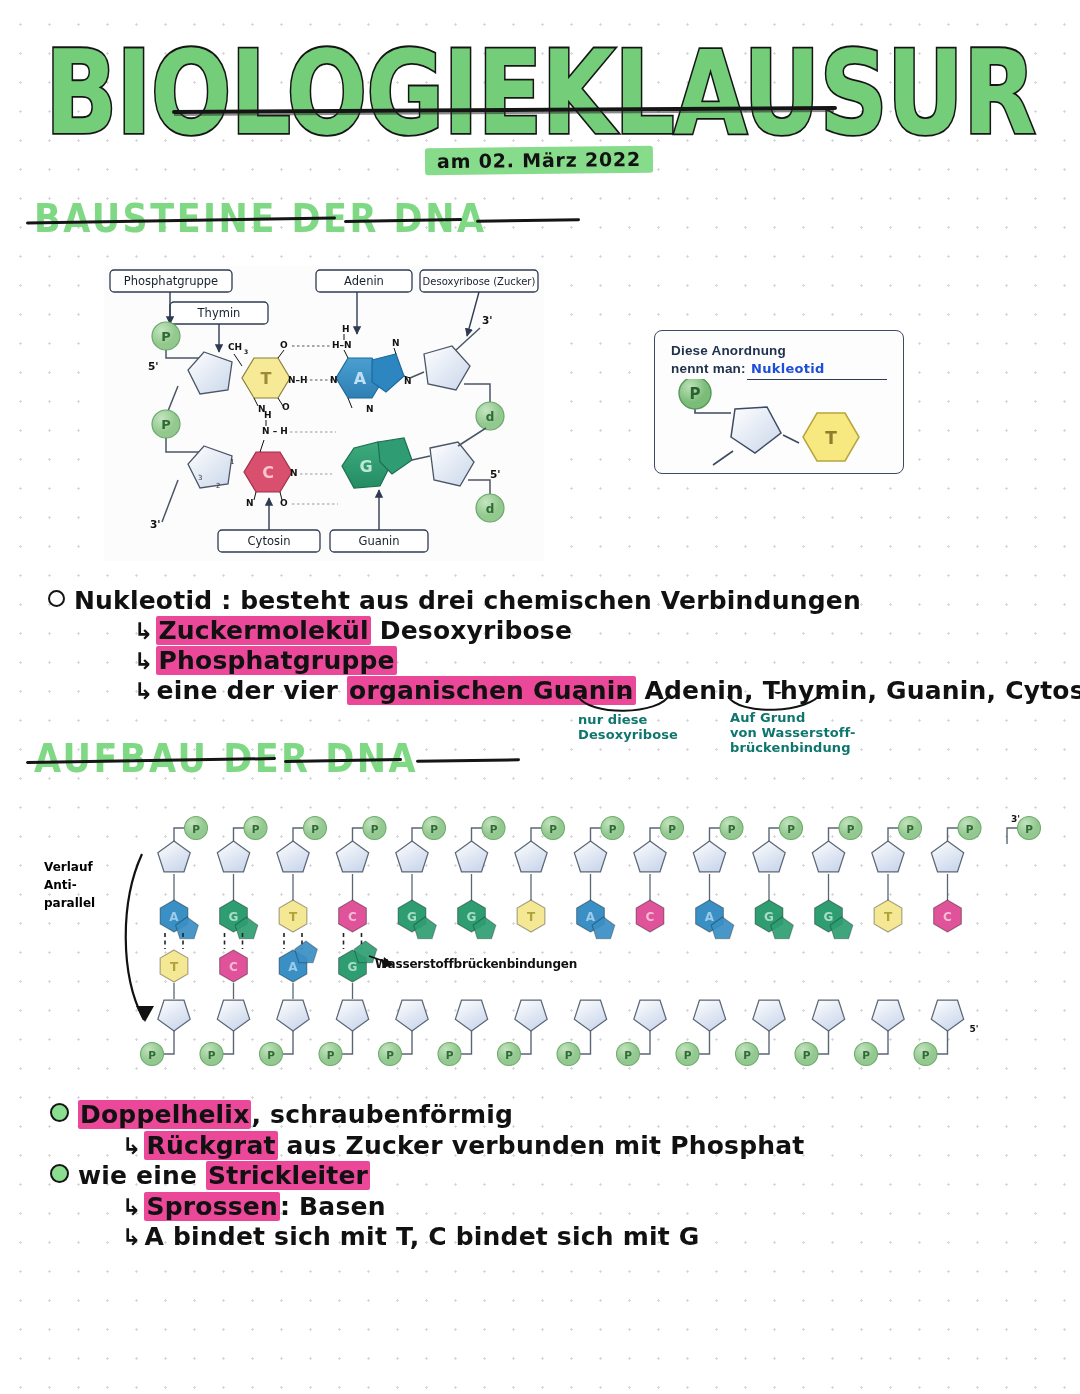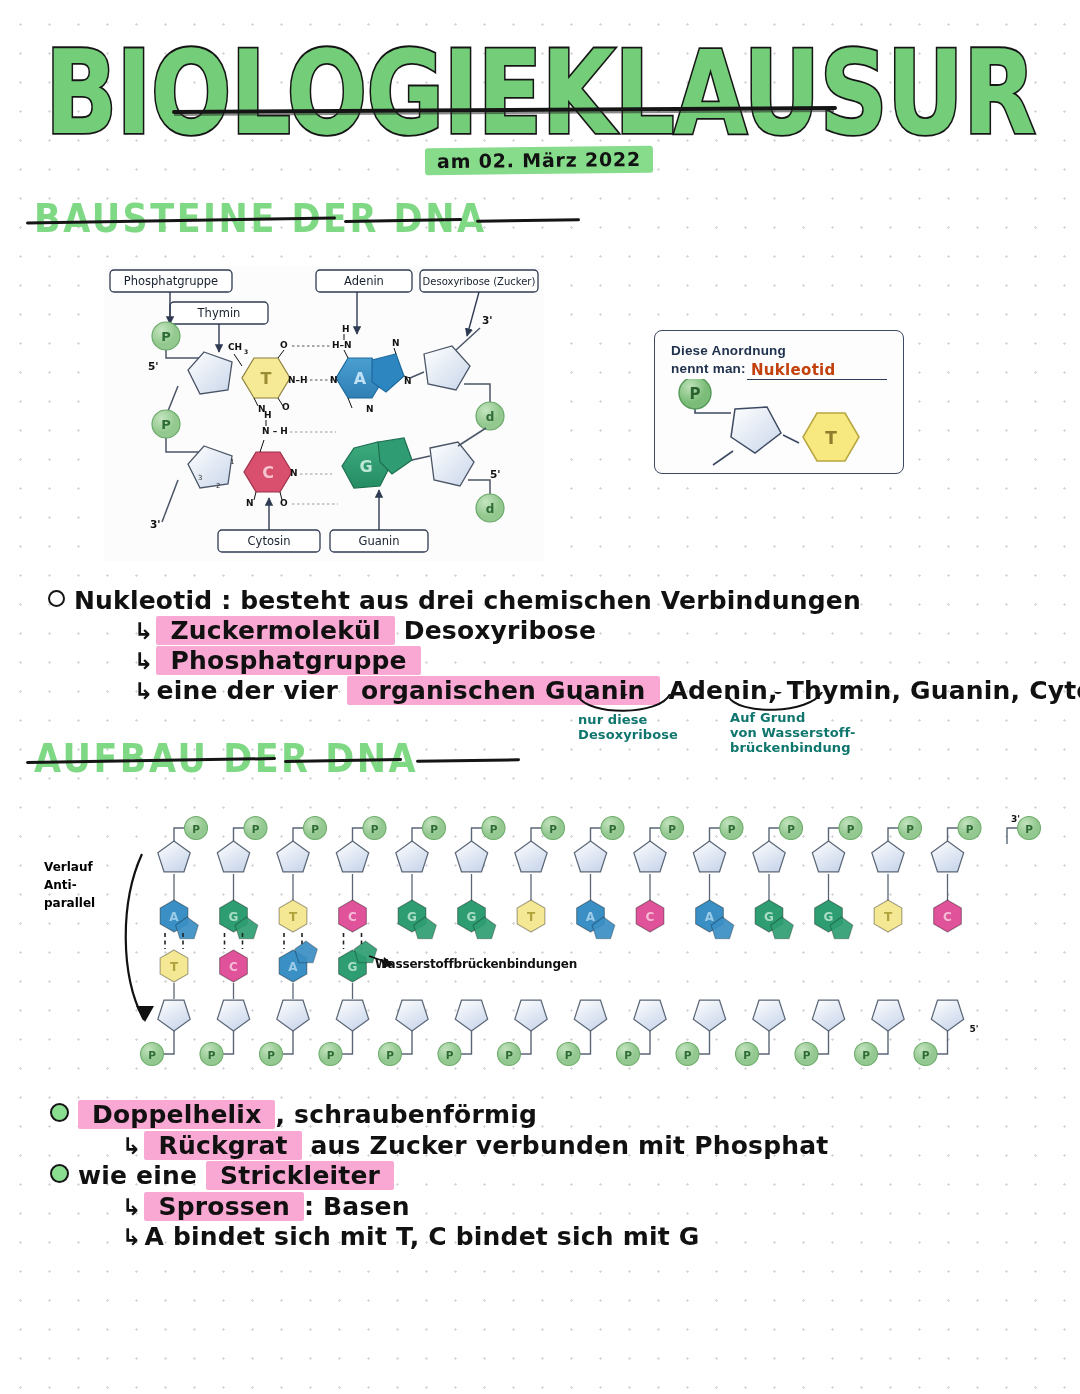--- a/index.html
+++ b/index.html
@@ -90,7 +90,7 @@
   #anordnung-q2{top:30px;}
   #anordnung-answer{
     position:absolute;left:96px;top:30px;
-    font-size:15px;font-weight:bold;color:#c2410c;
+    font-size:13px;font-weight:bold;color:#1d4ed8;
     letter-spacing:.3px;
   }
   #anordnung-rule{

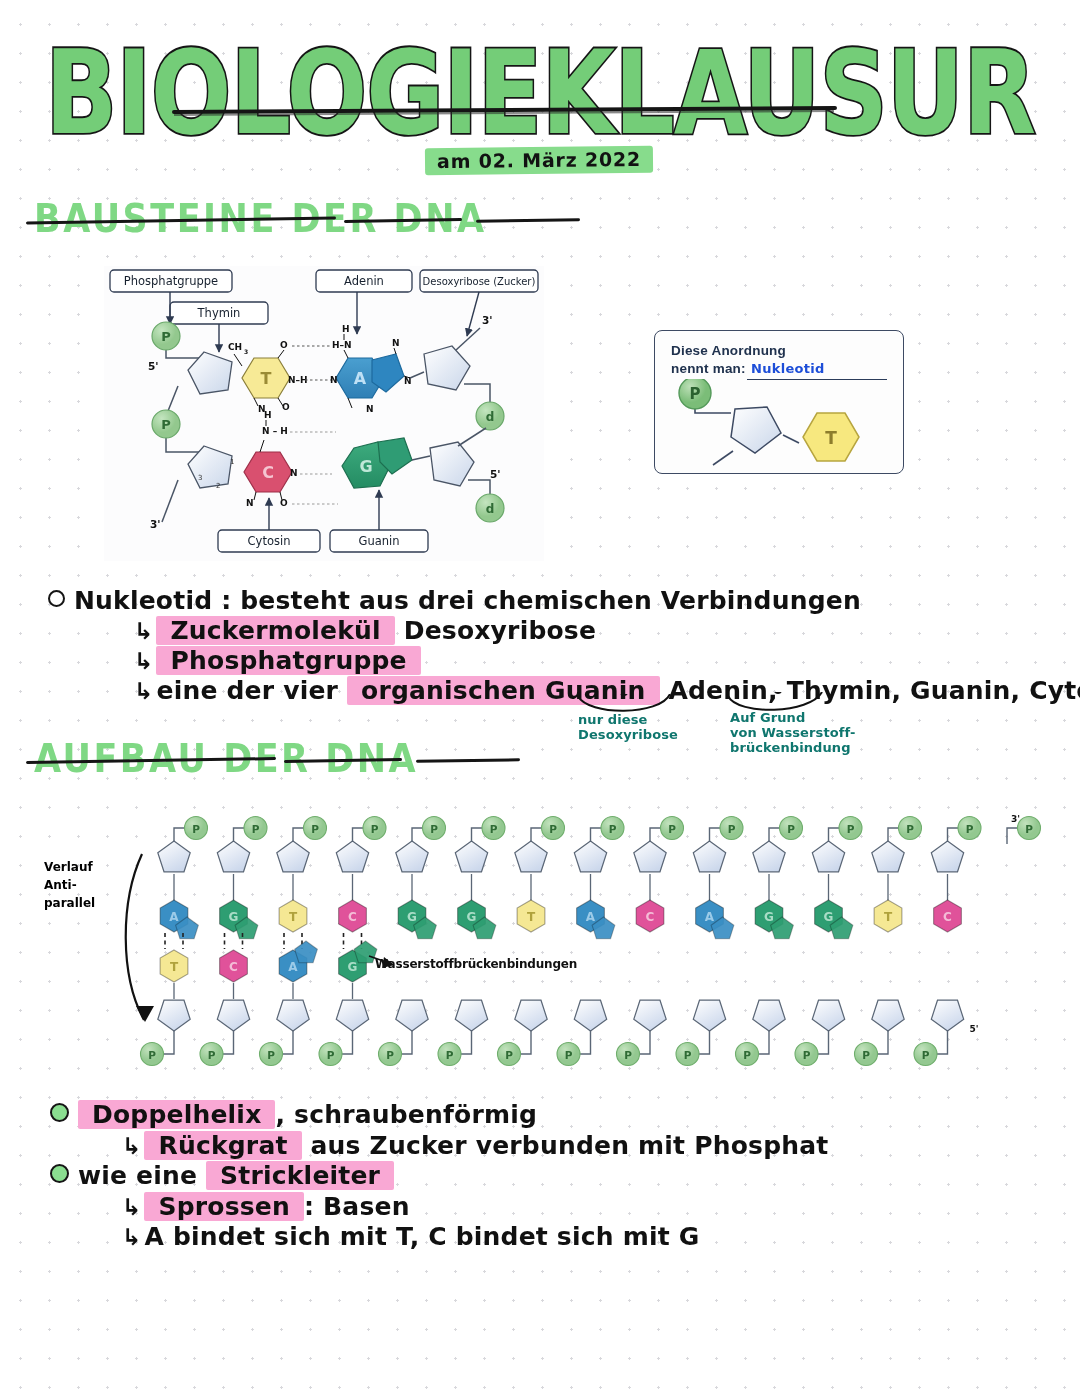--- a/index.html
+++ b/index.html
@@ -102,7 +102,7 @@
     font-family:"DejaVu Sans", sans-serif;
     color:#111;font-weight:bold;
   }
-  .hl{background:#f9a8d4;padding:0 14px;border-radius:2px;box-decoration-break:clone;-webkit-box-decoration-break:clone;}
+  .hl{background:#ec4899;padding:0 2px;border-radius:2px;box-decoration-break:clone;-webkit-box-decoration-break:clone;}
   #notes-1{position:absolute;left:48px;top:586px;width:860px;}
   .n1-line{font-size:25px;line-height:30px;letter-spacing:.2px;white-space:nowrap;}
   .n1-l1{margin-left:0;}

